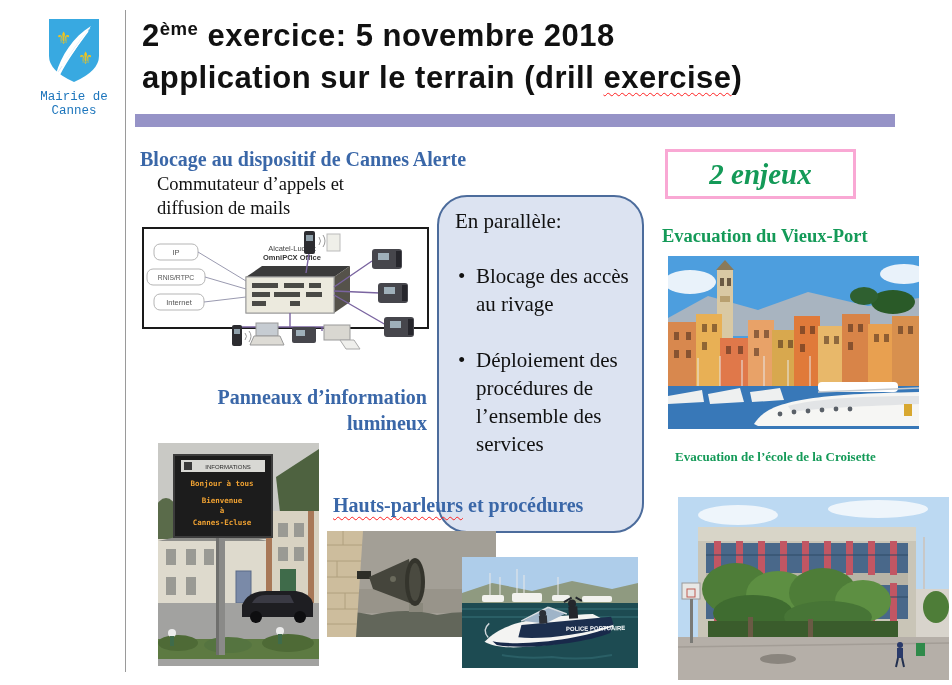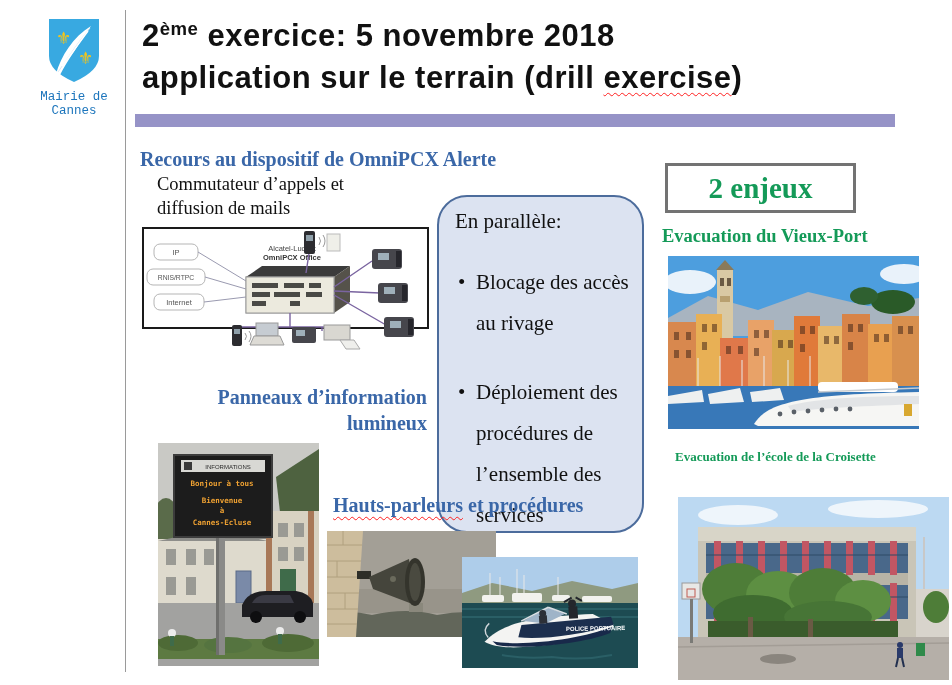--- a/index.html
+++ b/index.html
@@ -76,7 +76,7 @@
   </div>
   <div class="abs bar"></div>
 
-  <div class="abs h-blue h-recours">Recours au dispositif de OmniPCX Alerte</div>
+  <div class="abs h-blue h-recours">Blocage au dispositif de Cannes Alerte</div>
   <div class="abs sub-commutateur">Commutateur d’appels et diffusion de mails</div>
 
   <div class="abs diagram">

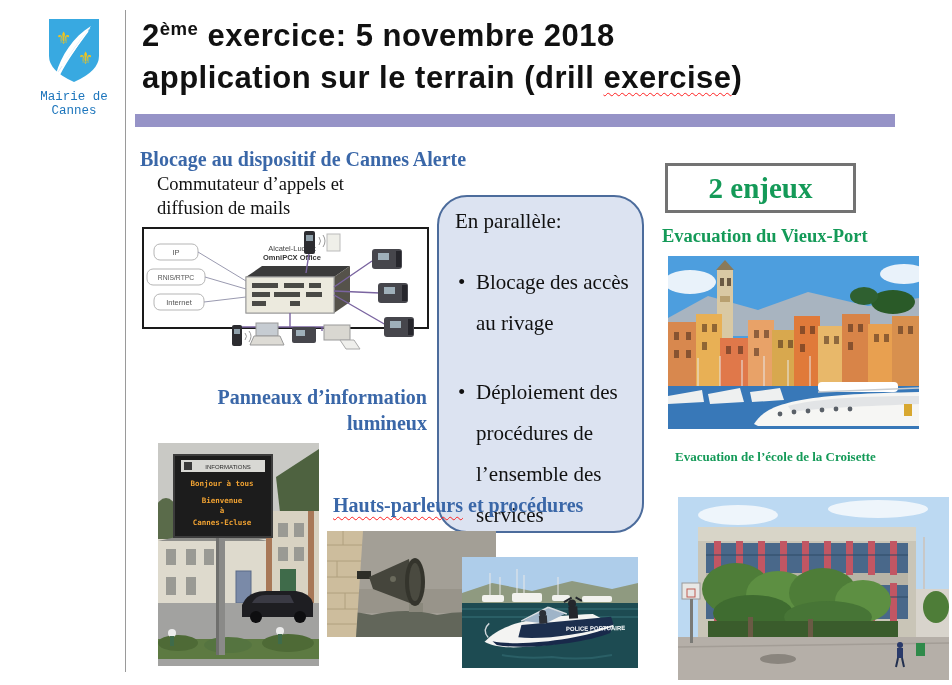--- a/index.html
+++ b/index.html
@@ -47,8 +47,8 @@
   .pbox li::before{content:"\2022";position:absolute;left:3px;top:0;color:#111;}
 
   
-  .badge{left:665px;top:163px;width:191px;height:50px;border:3px solid #737373;box-sizing:border-box;
-         display:flex;align-items:center;justify-content:center;background:#fff;}
+  .badge{left:665px;top:149px;width:191px;height:50px;border:3px solid #f9a8d4;box-sizing:border-box;
+         display:flex;align-items:center;justify-content:center;background:#fff;font-style:italic;}
   .badge span{color:#149A58;font-weight:bold;font-size:29px;}
 </style>
 </head>

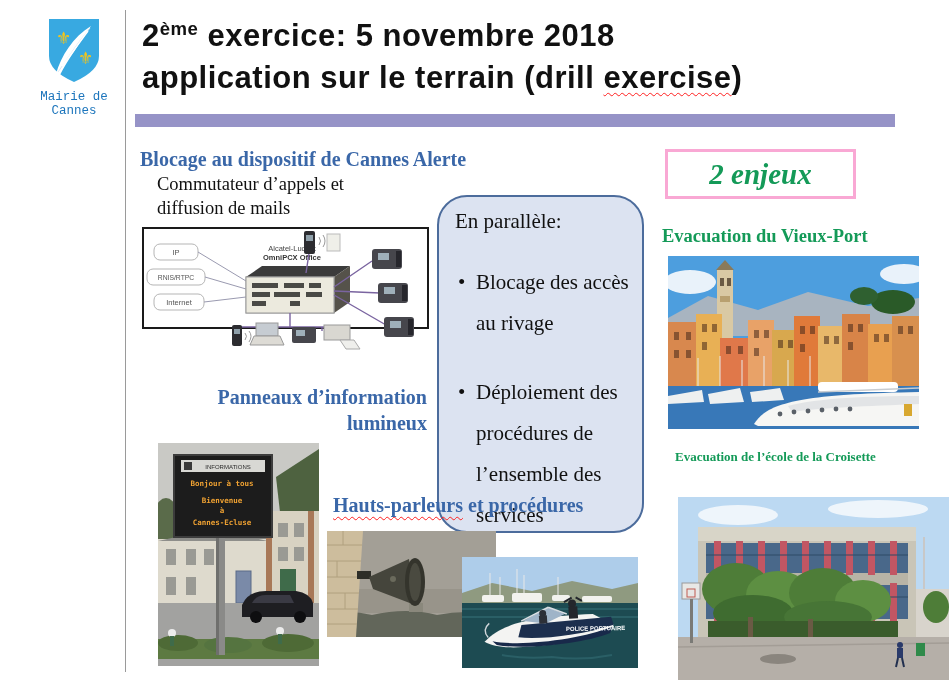--- a/index.html
+++ b/index.html
@@ -43,7 +43,7 @@
         padding:12px 12px 0 16px;}
   .pbox-title{font-size:21px;color:#111;}
   .pbox ul{list-style:none;margin:26px 0 0 0;padding:0;}
-  .pbox li{position:relative;padding-left:21px;font-size:21px;line-height:41px;color:#111;margin-top:28px;}
+  .pbox li{position:relative;padding-left:21px;font-size:21px;line-height:28px;color:#111;margin-top:28px;}
   .pbox li::before{content:"\2022";position:absolute;left:3px;top:0;color:#111;}
 
   

